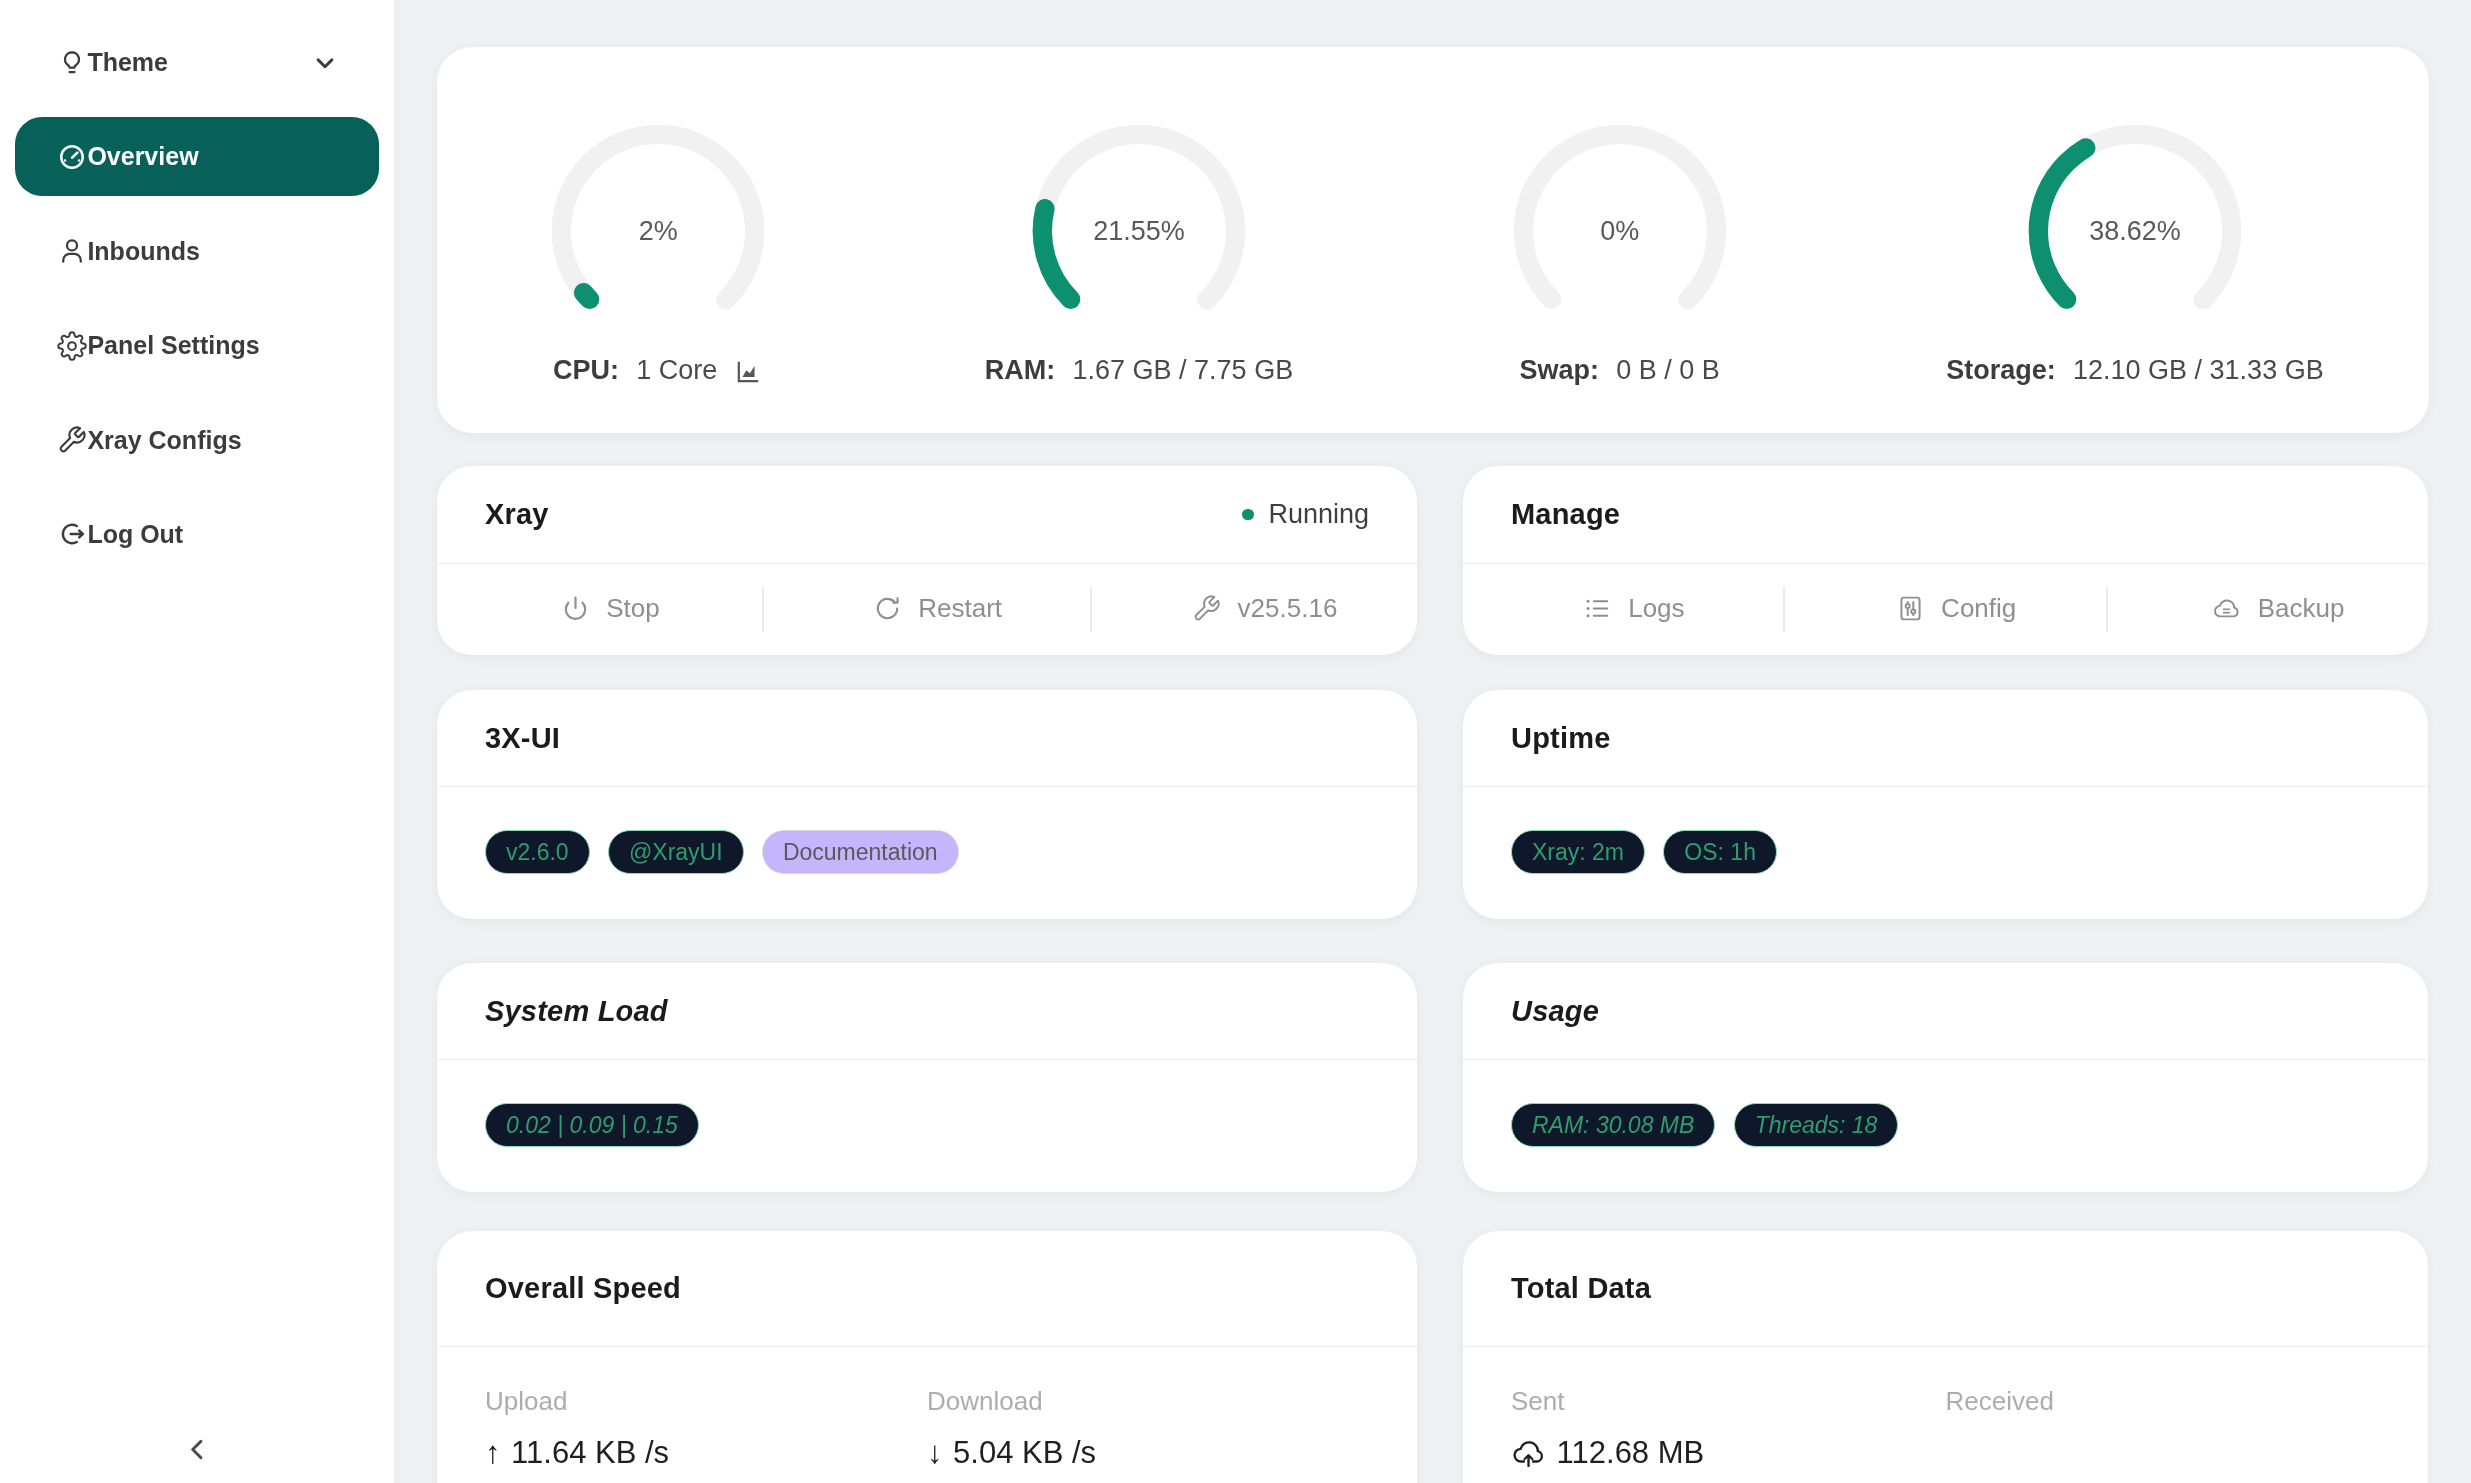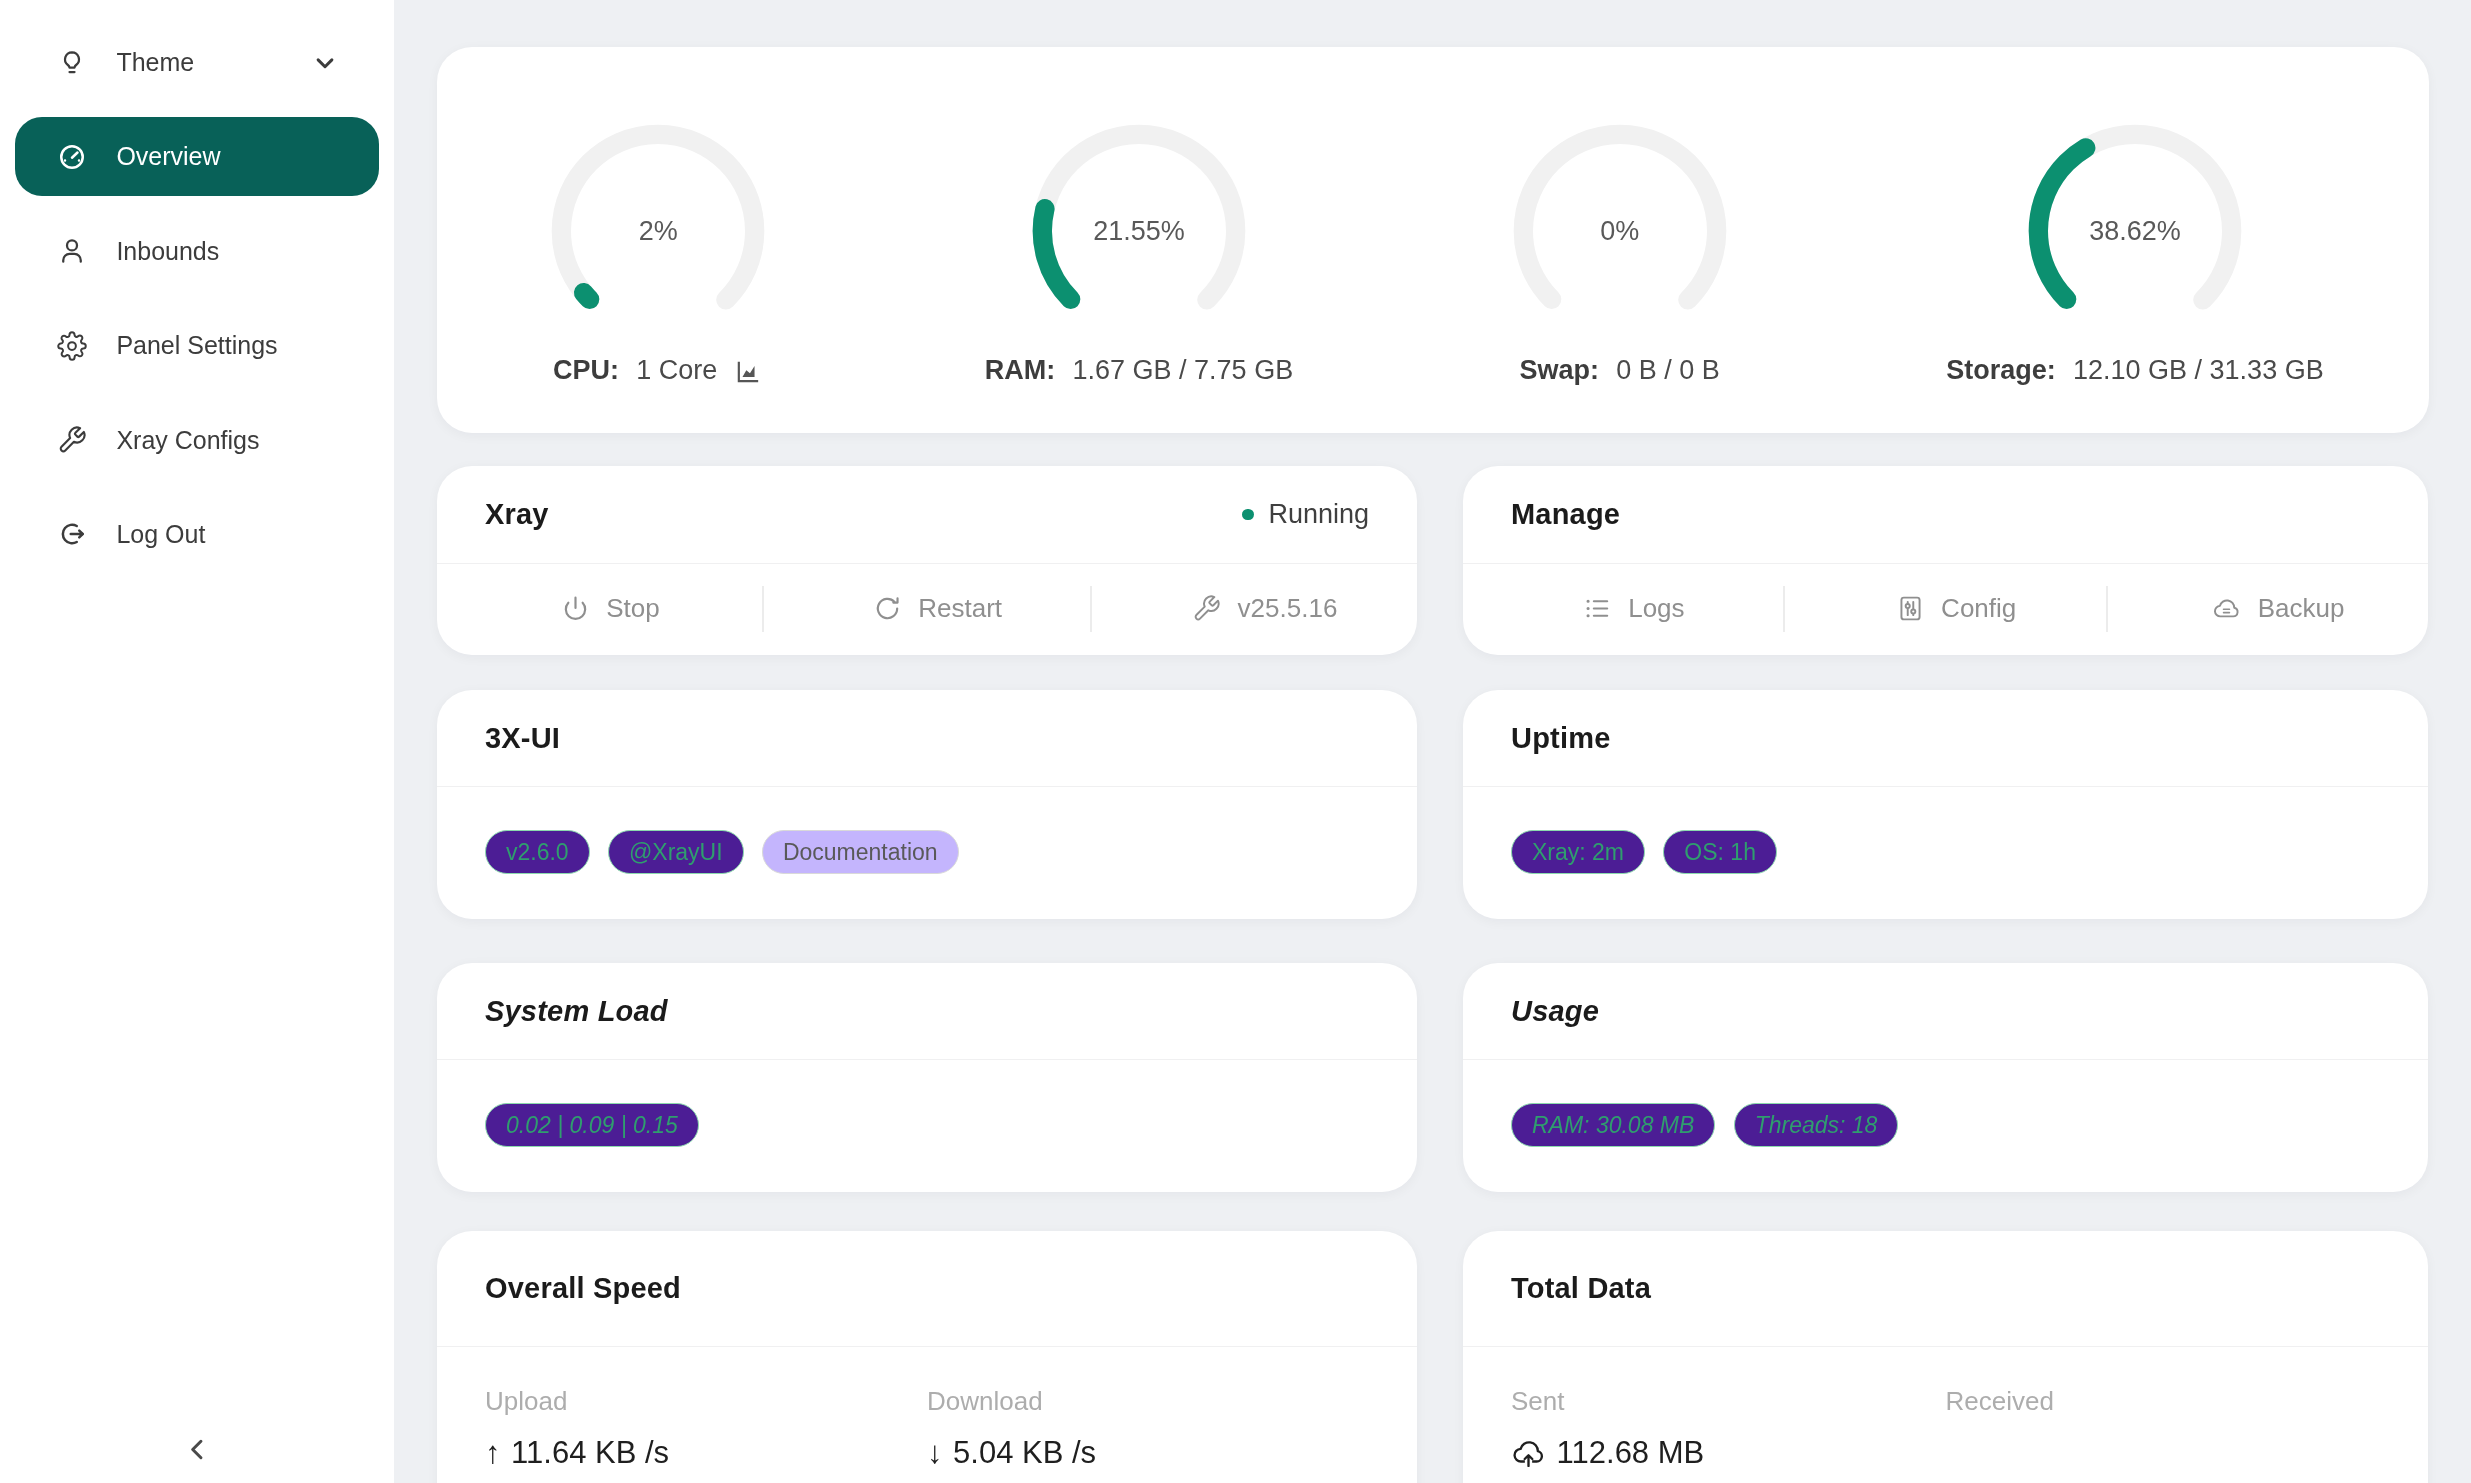--- a/index.html
+++ b/index.html
@@ -23,8 +23,8 @@
   }
   .side-item {
     height:79px; margin-bottom:15.4px; border-radius:27px;
-    display:flex; align-items:center; padding:0 39px 0 42px; gap:29px;
-    font-size:25px; color:#3c3c3c; cursor:pointer;
+    display:flex; align-items:center; padding:0 39px 0 42px; 
+    font-size:25px; color:#3c3c3c; cursor:pointer;font-weight:bold;
   }
   .side-item .ic { width:30px; height:30px; flex:none; }
   .side-item.active { background:#086158; color:#ffffff; }

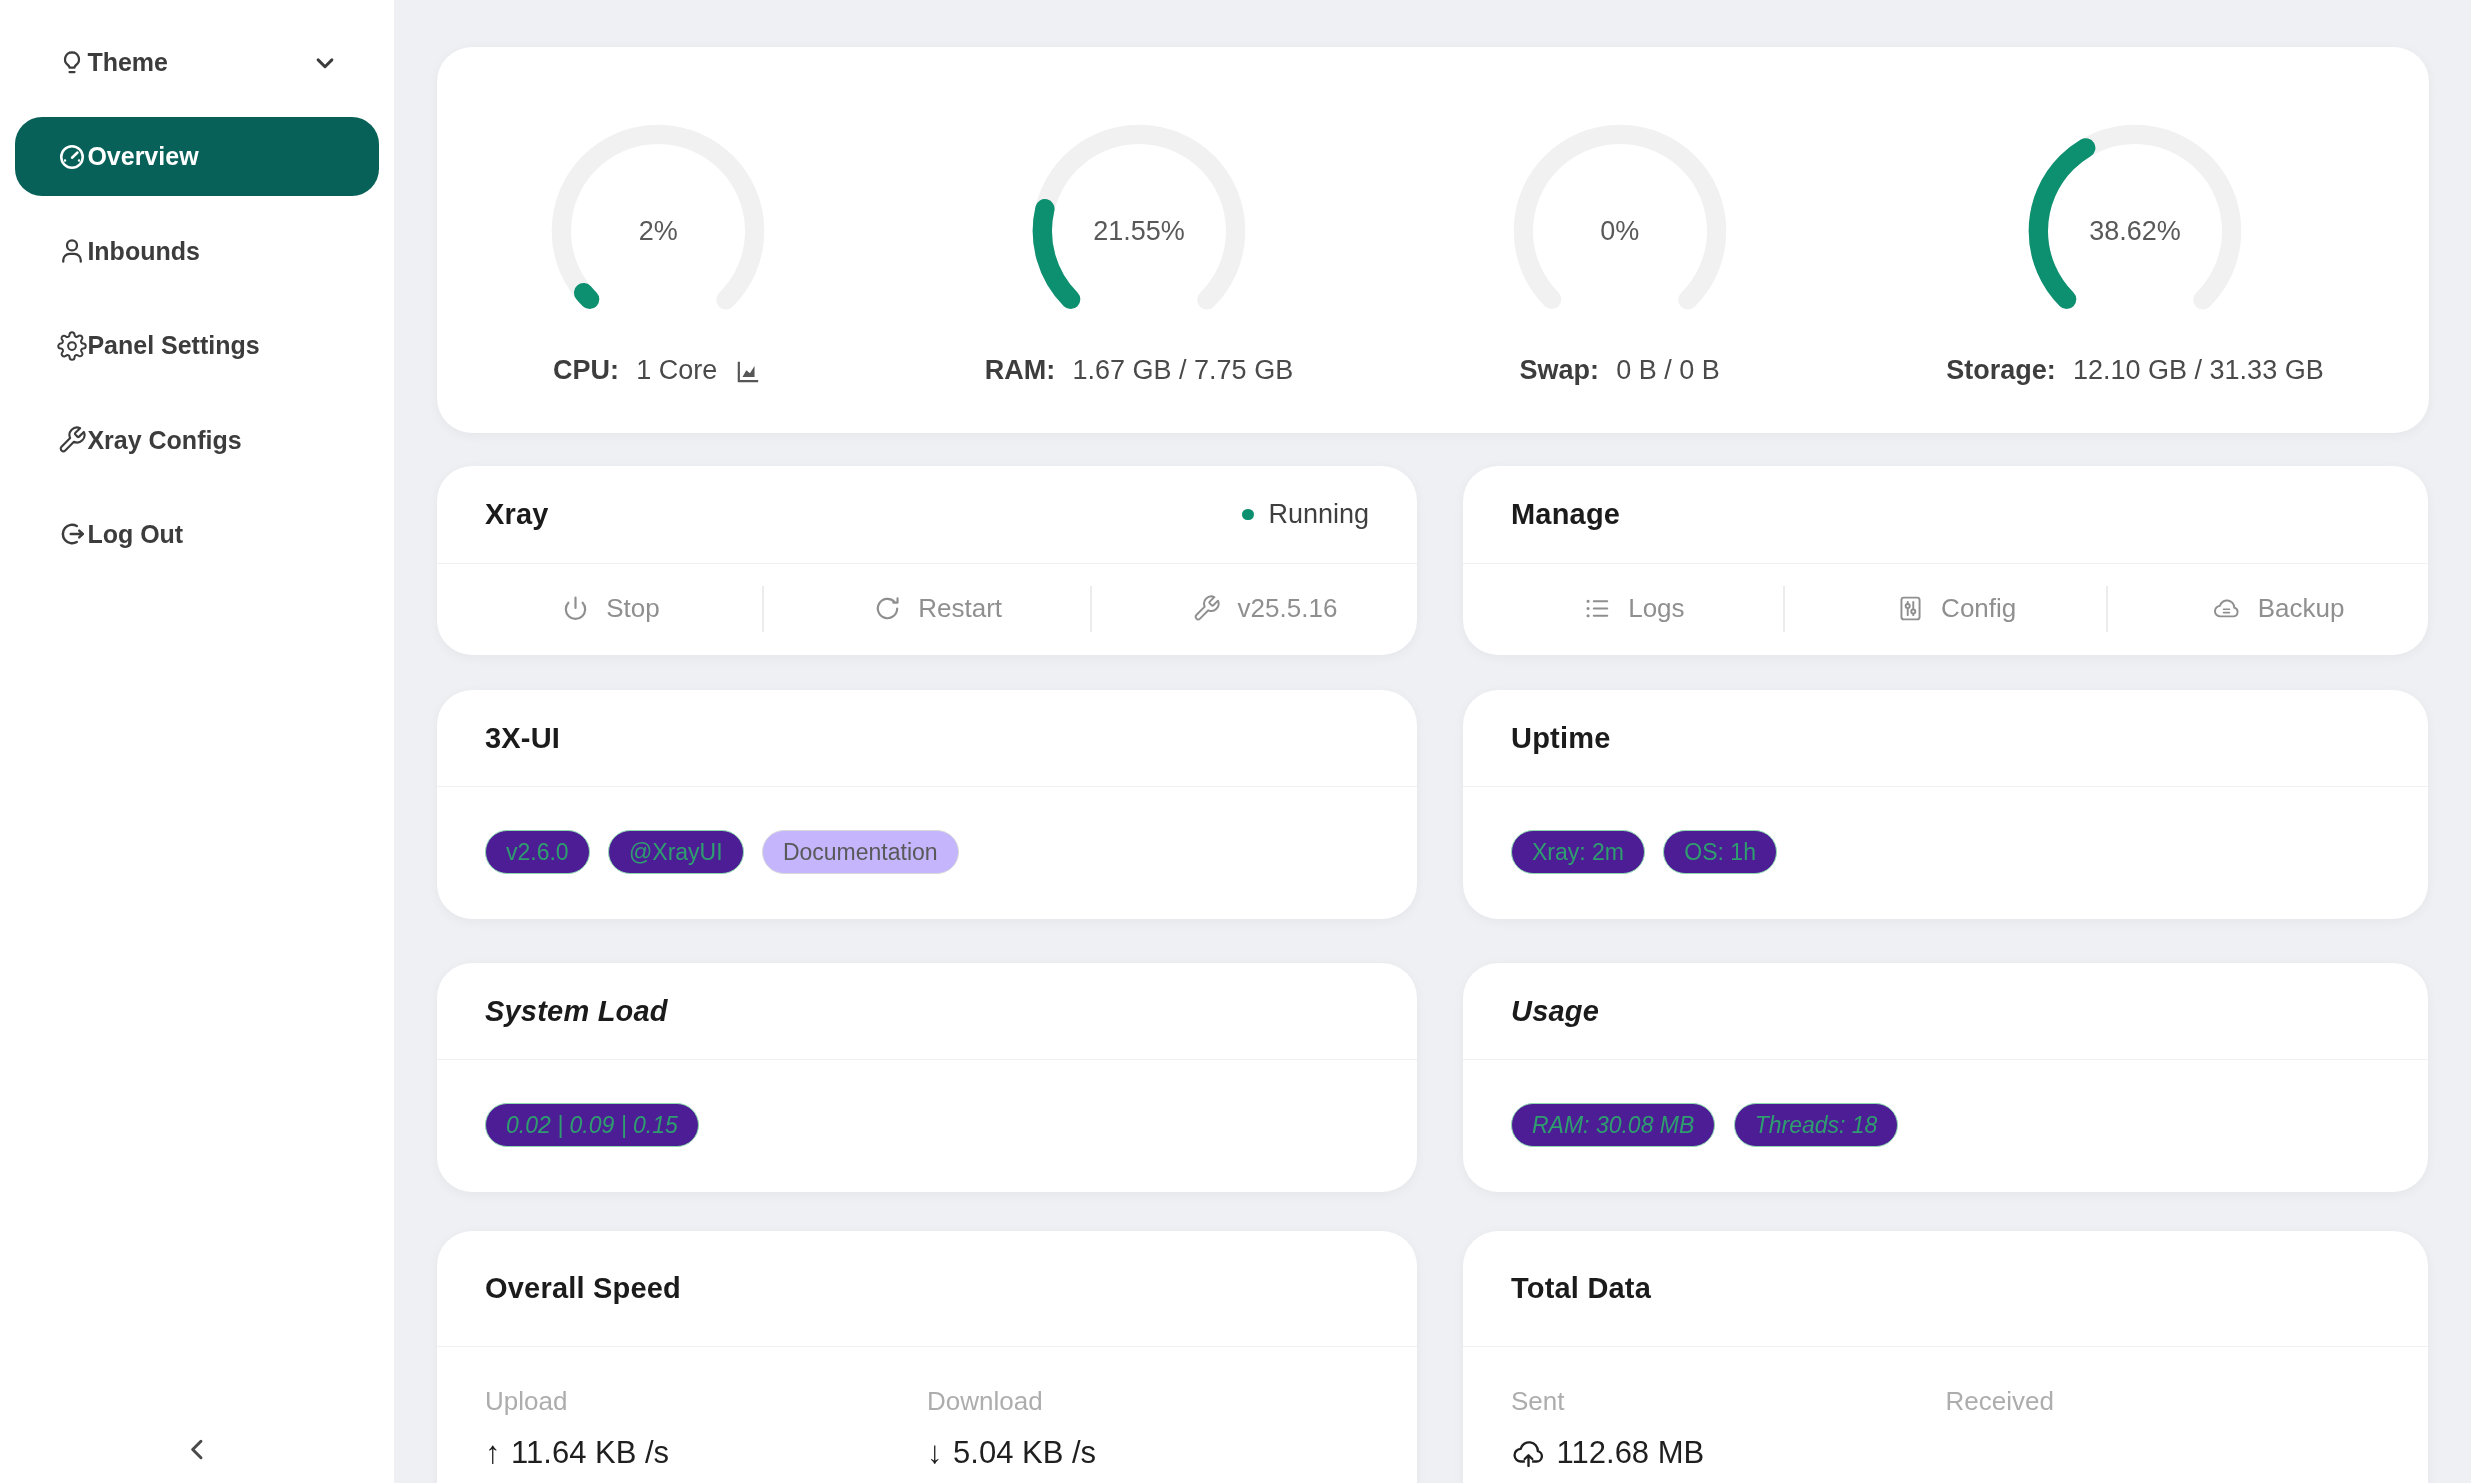--- a/index.html
+++ b/index.html
@@ -97,7 +97,7 @@
     height:44px; padding:0 20px; border-radius:22px; font-size:23px;
     display:flex; align-items:center; white-space:pre; cursor:default;
   }
-  .tag-green { color:#2f9e6e; background:#4c1d95; border:1.9px solid #8cd9ae; }
+  .tag-green { color:#2f9e6e; background:#0f172a; border:1.9px solid #8cd9ae; }
   .tag-gray  { color:#595959; background:#c4b5fd; border:1.9px solid #d9d9d9; }
   .tag.link { cursor:pointer; }
 

